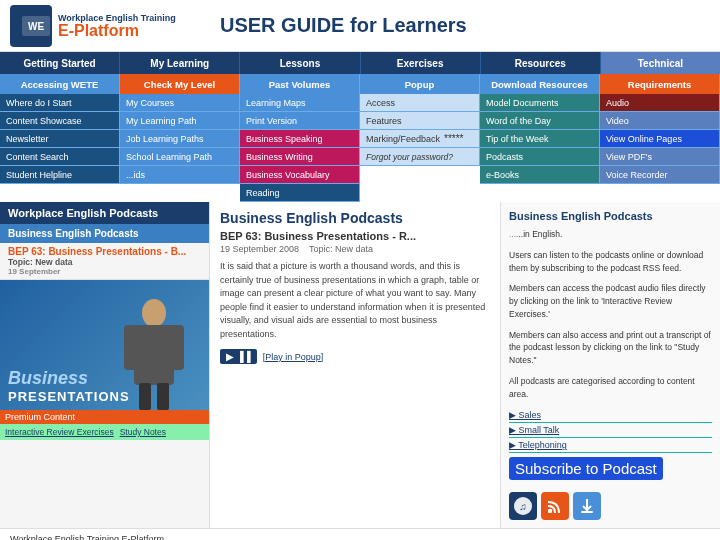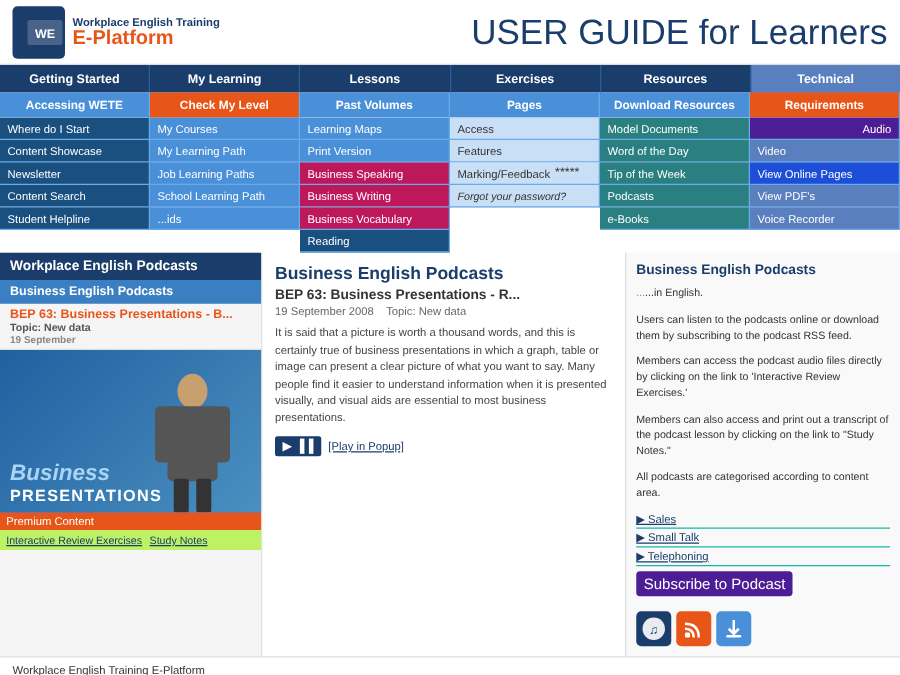--- a/index.html
+++ b/index.html
@@ -60,9 +60,9 @@
     }
     .header-title {
       flex: 1;
-      text-align: right;
-      font-size: 28px;
-      font-weight: normal;
+      text-align: left;
+      font-size: 20px;
+      font-weight: bold;
       color: #1a3d6b;
     }
 

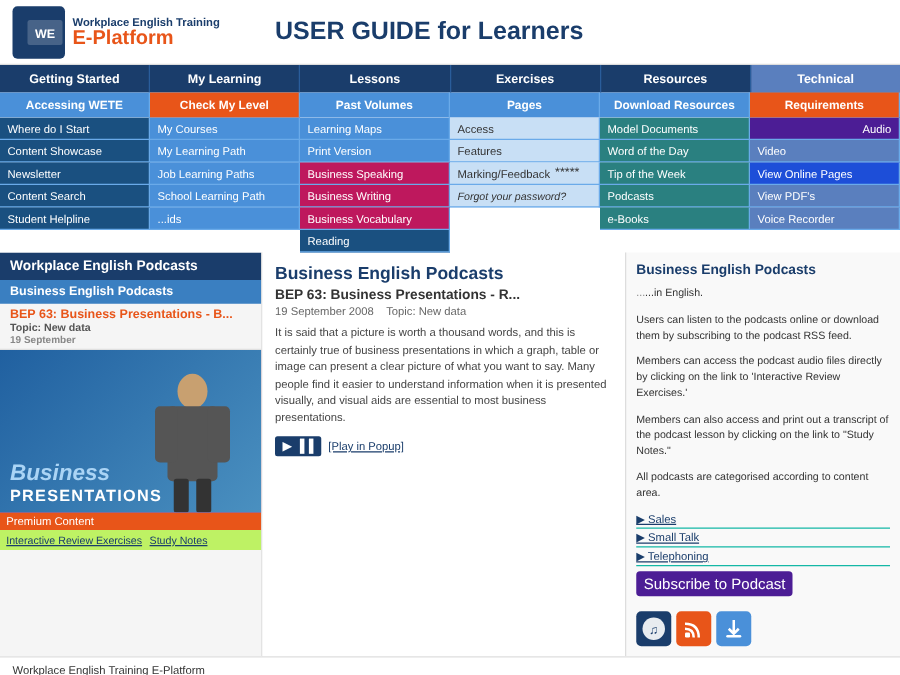--- a/index.html
+++ b/index.html
@@ -405,7 +405,7 @@
       <span>Past Volumes</span>
     </div>
   <div class="dropdown-col">
-      <span>Pages</span>
+      <span>Popup</span>
     </div>
   <div class="dropdown-col">
       <span>Download Resources</span>

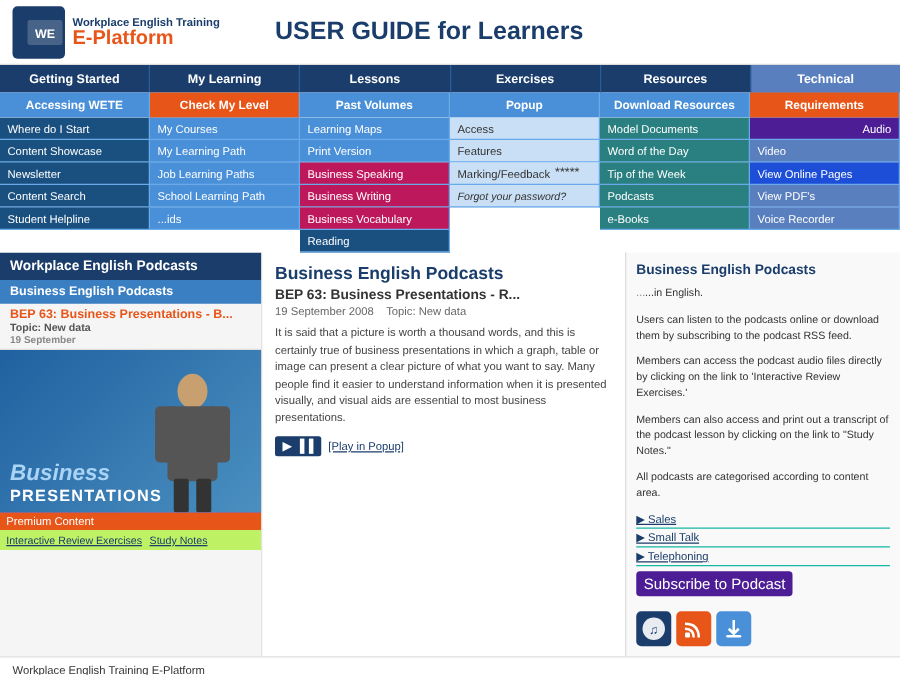--- a/index.html
+++ b/index.html
@@ -509,7 +509,7 @@
     </div>
 
     <div class="menu-col">
-      <div class="menu-cell" style="background:#4c1d95;justify-content:flex-end;">
+      <div class="menu-cell" style="background:#7f1d1d;">
           <span>Audio</span>
         </div>
       <div class="menu-cell" style="background:#5a7fbe;">

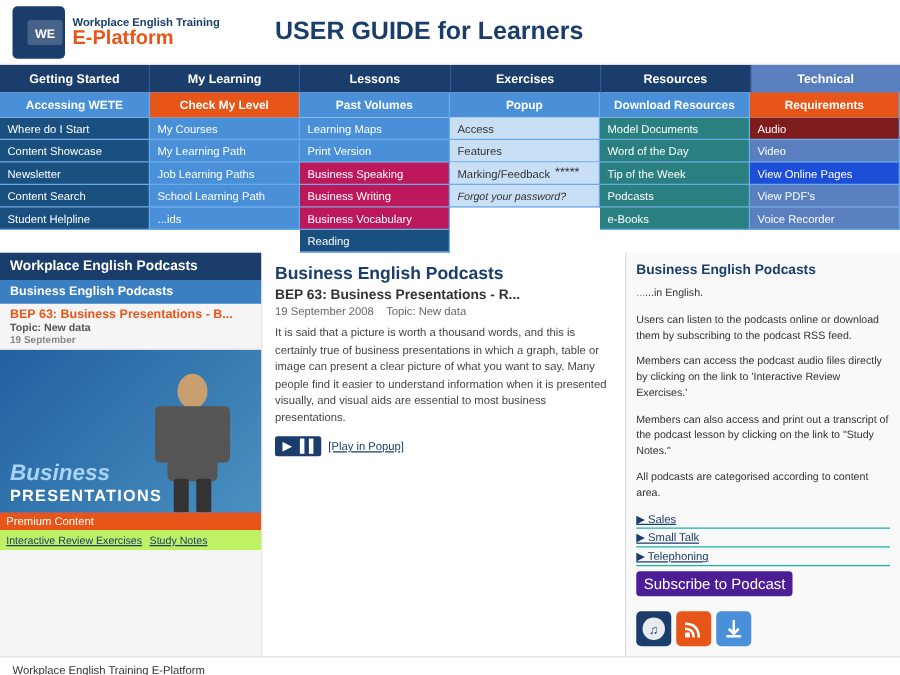--- a/index.html
+++ b/index.html
@@ -180,7 +180,7 @@
       display: flex;
       gap: 6px;
       padding: 3px 5px;
-      background: #bef264;
+      background: #86efac;
       font-size: 8.5px;
       color: #1a3d6b;
     }

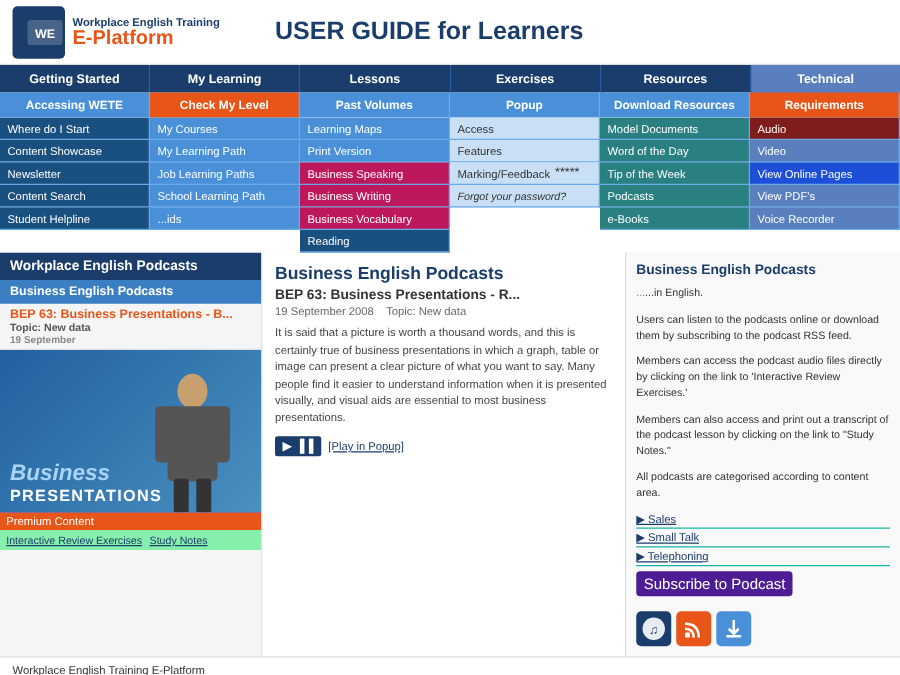--- a/index.html
+++ b/index.html
@@ -327,9 +327,9 @@
       font-size: 14px;
     }
     .sub-btn {
-      background: #4c1d95;
-      color: #fff;
-      font-size: 12px;
+      background: #1d4ed8;
+      color: #fff;
+      font-size: 15px;
       padding: 3px 6px;
       border-radius: 3px;
       cursor: pointer;

